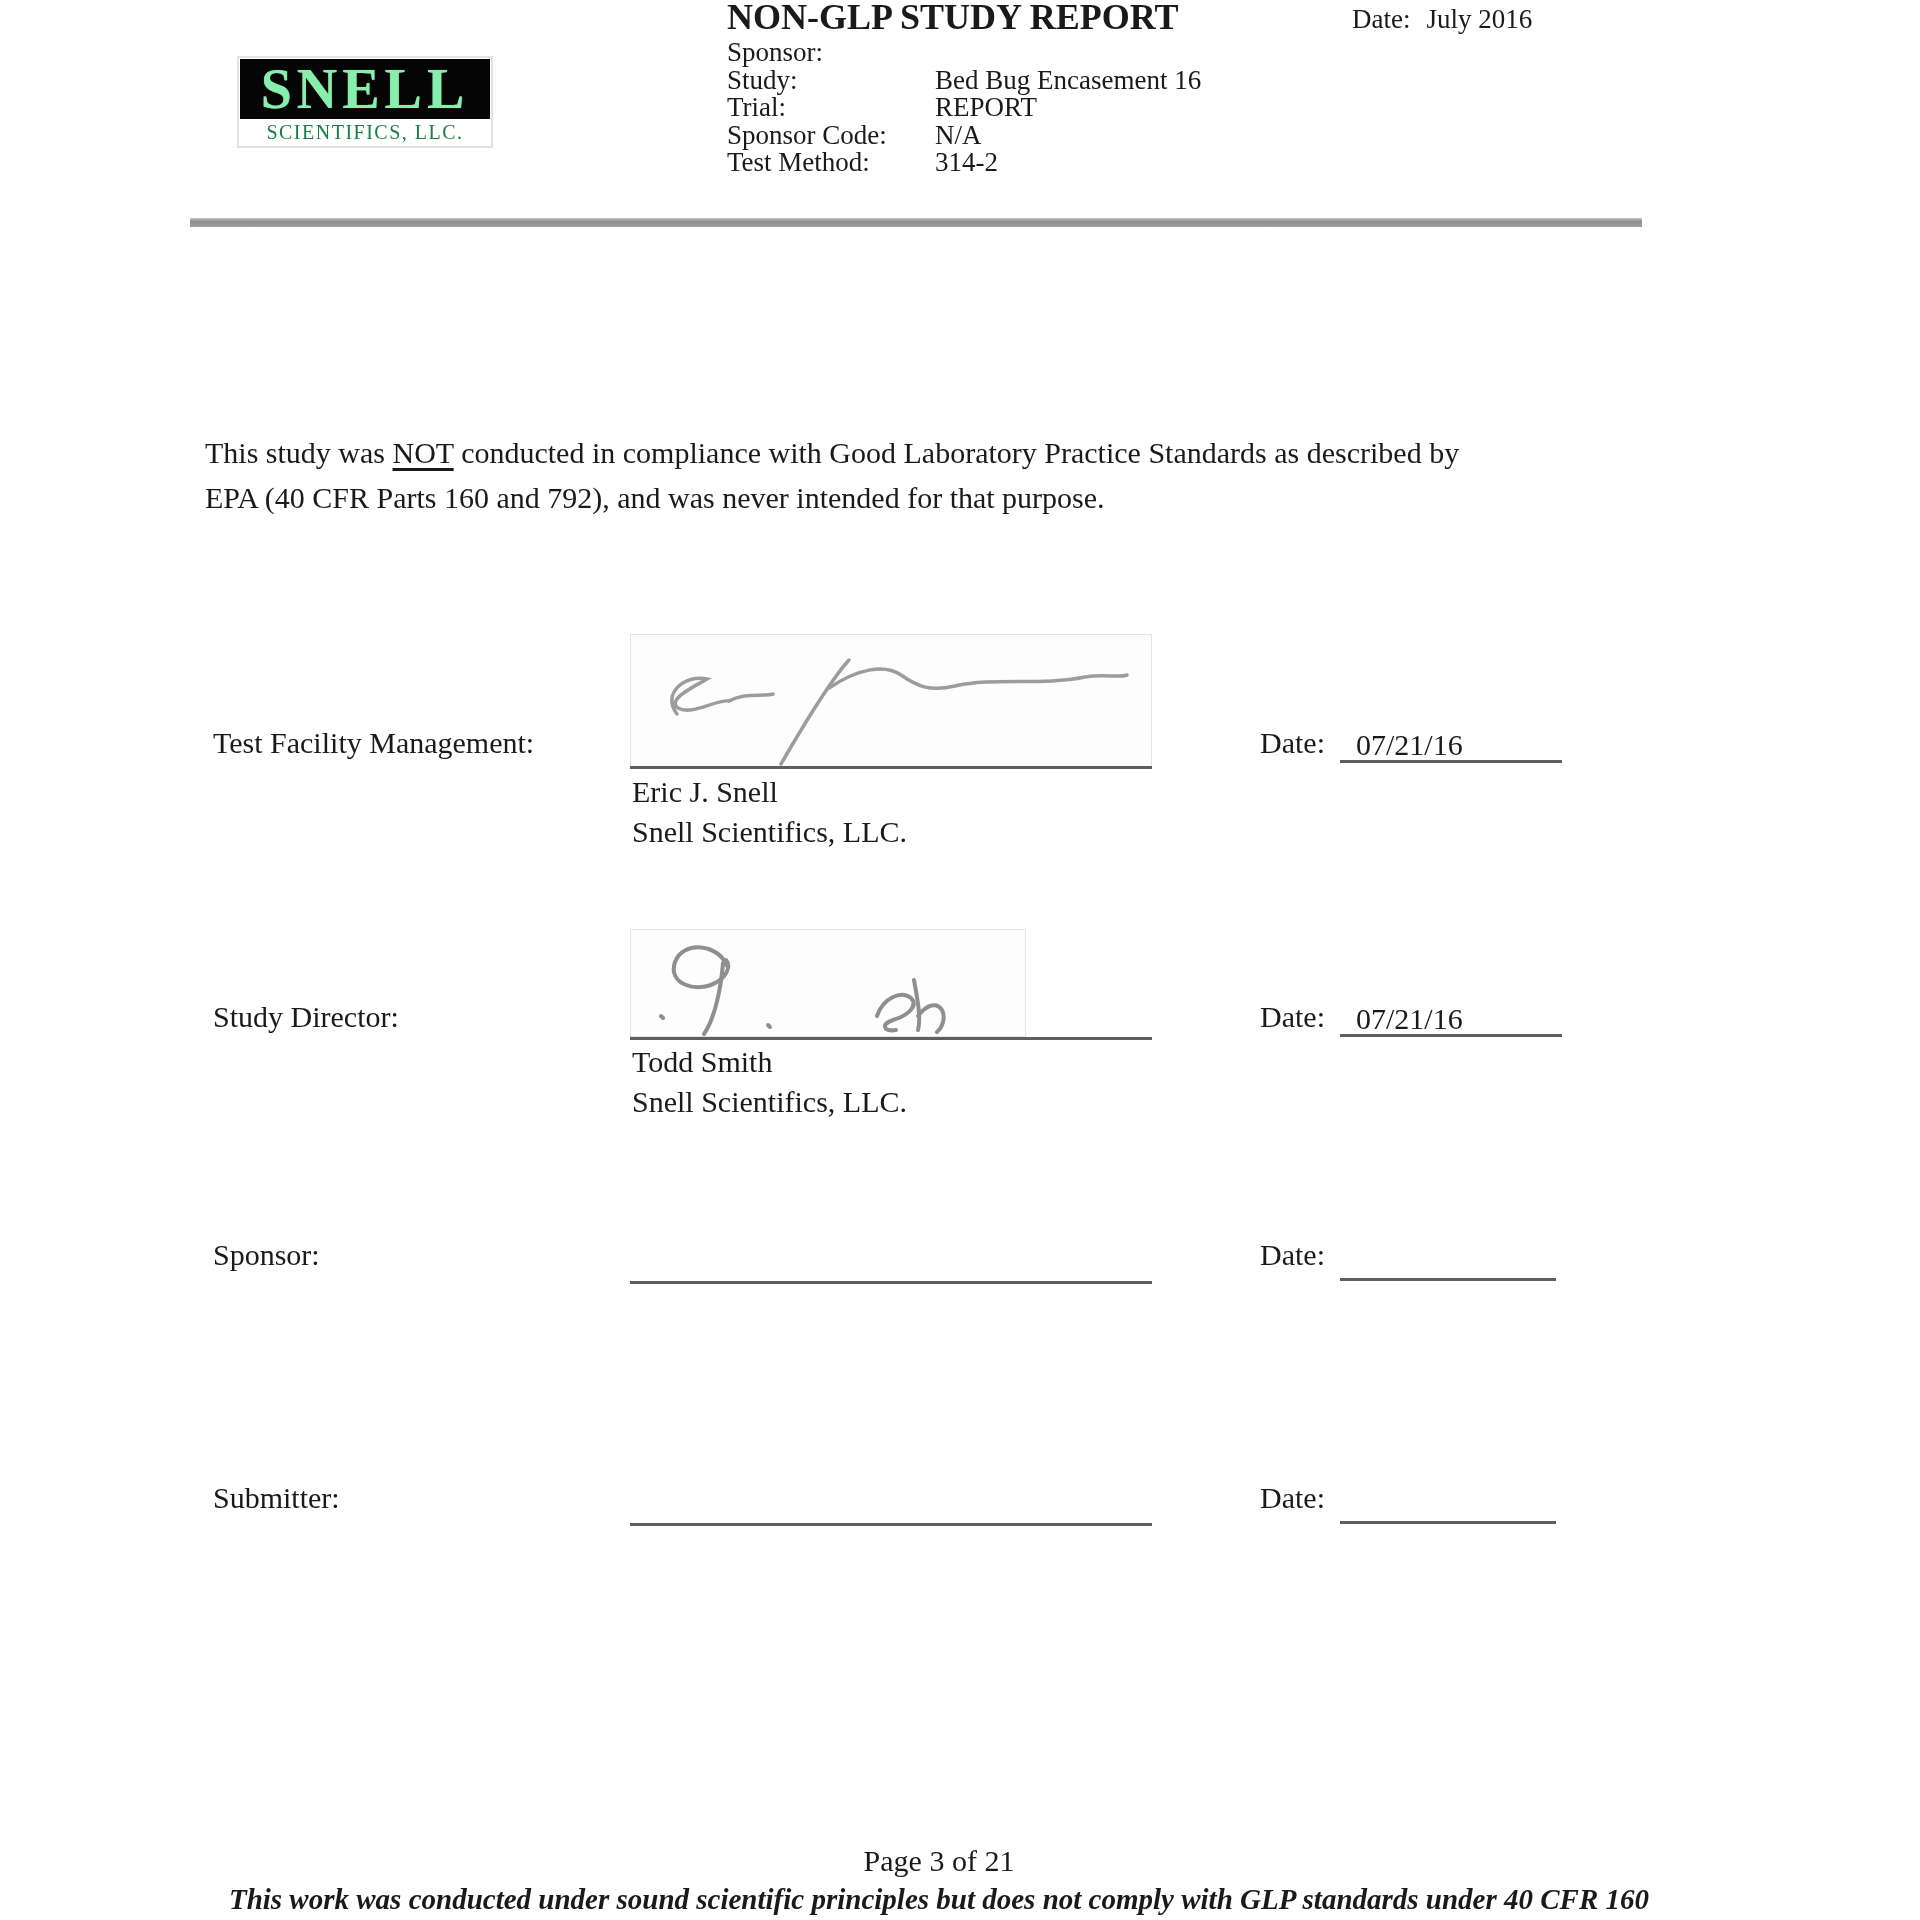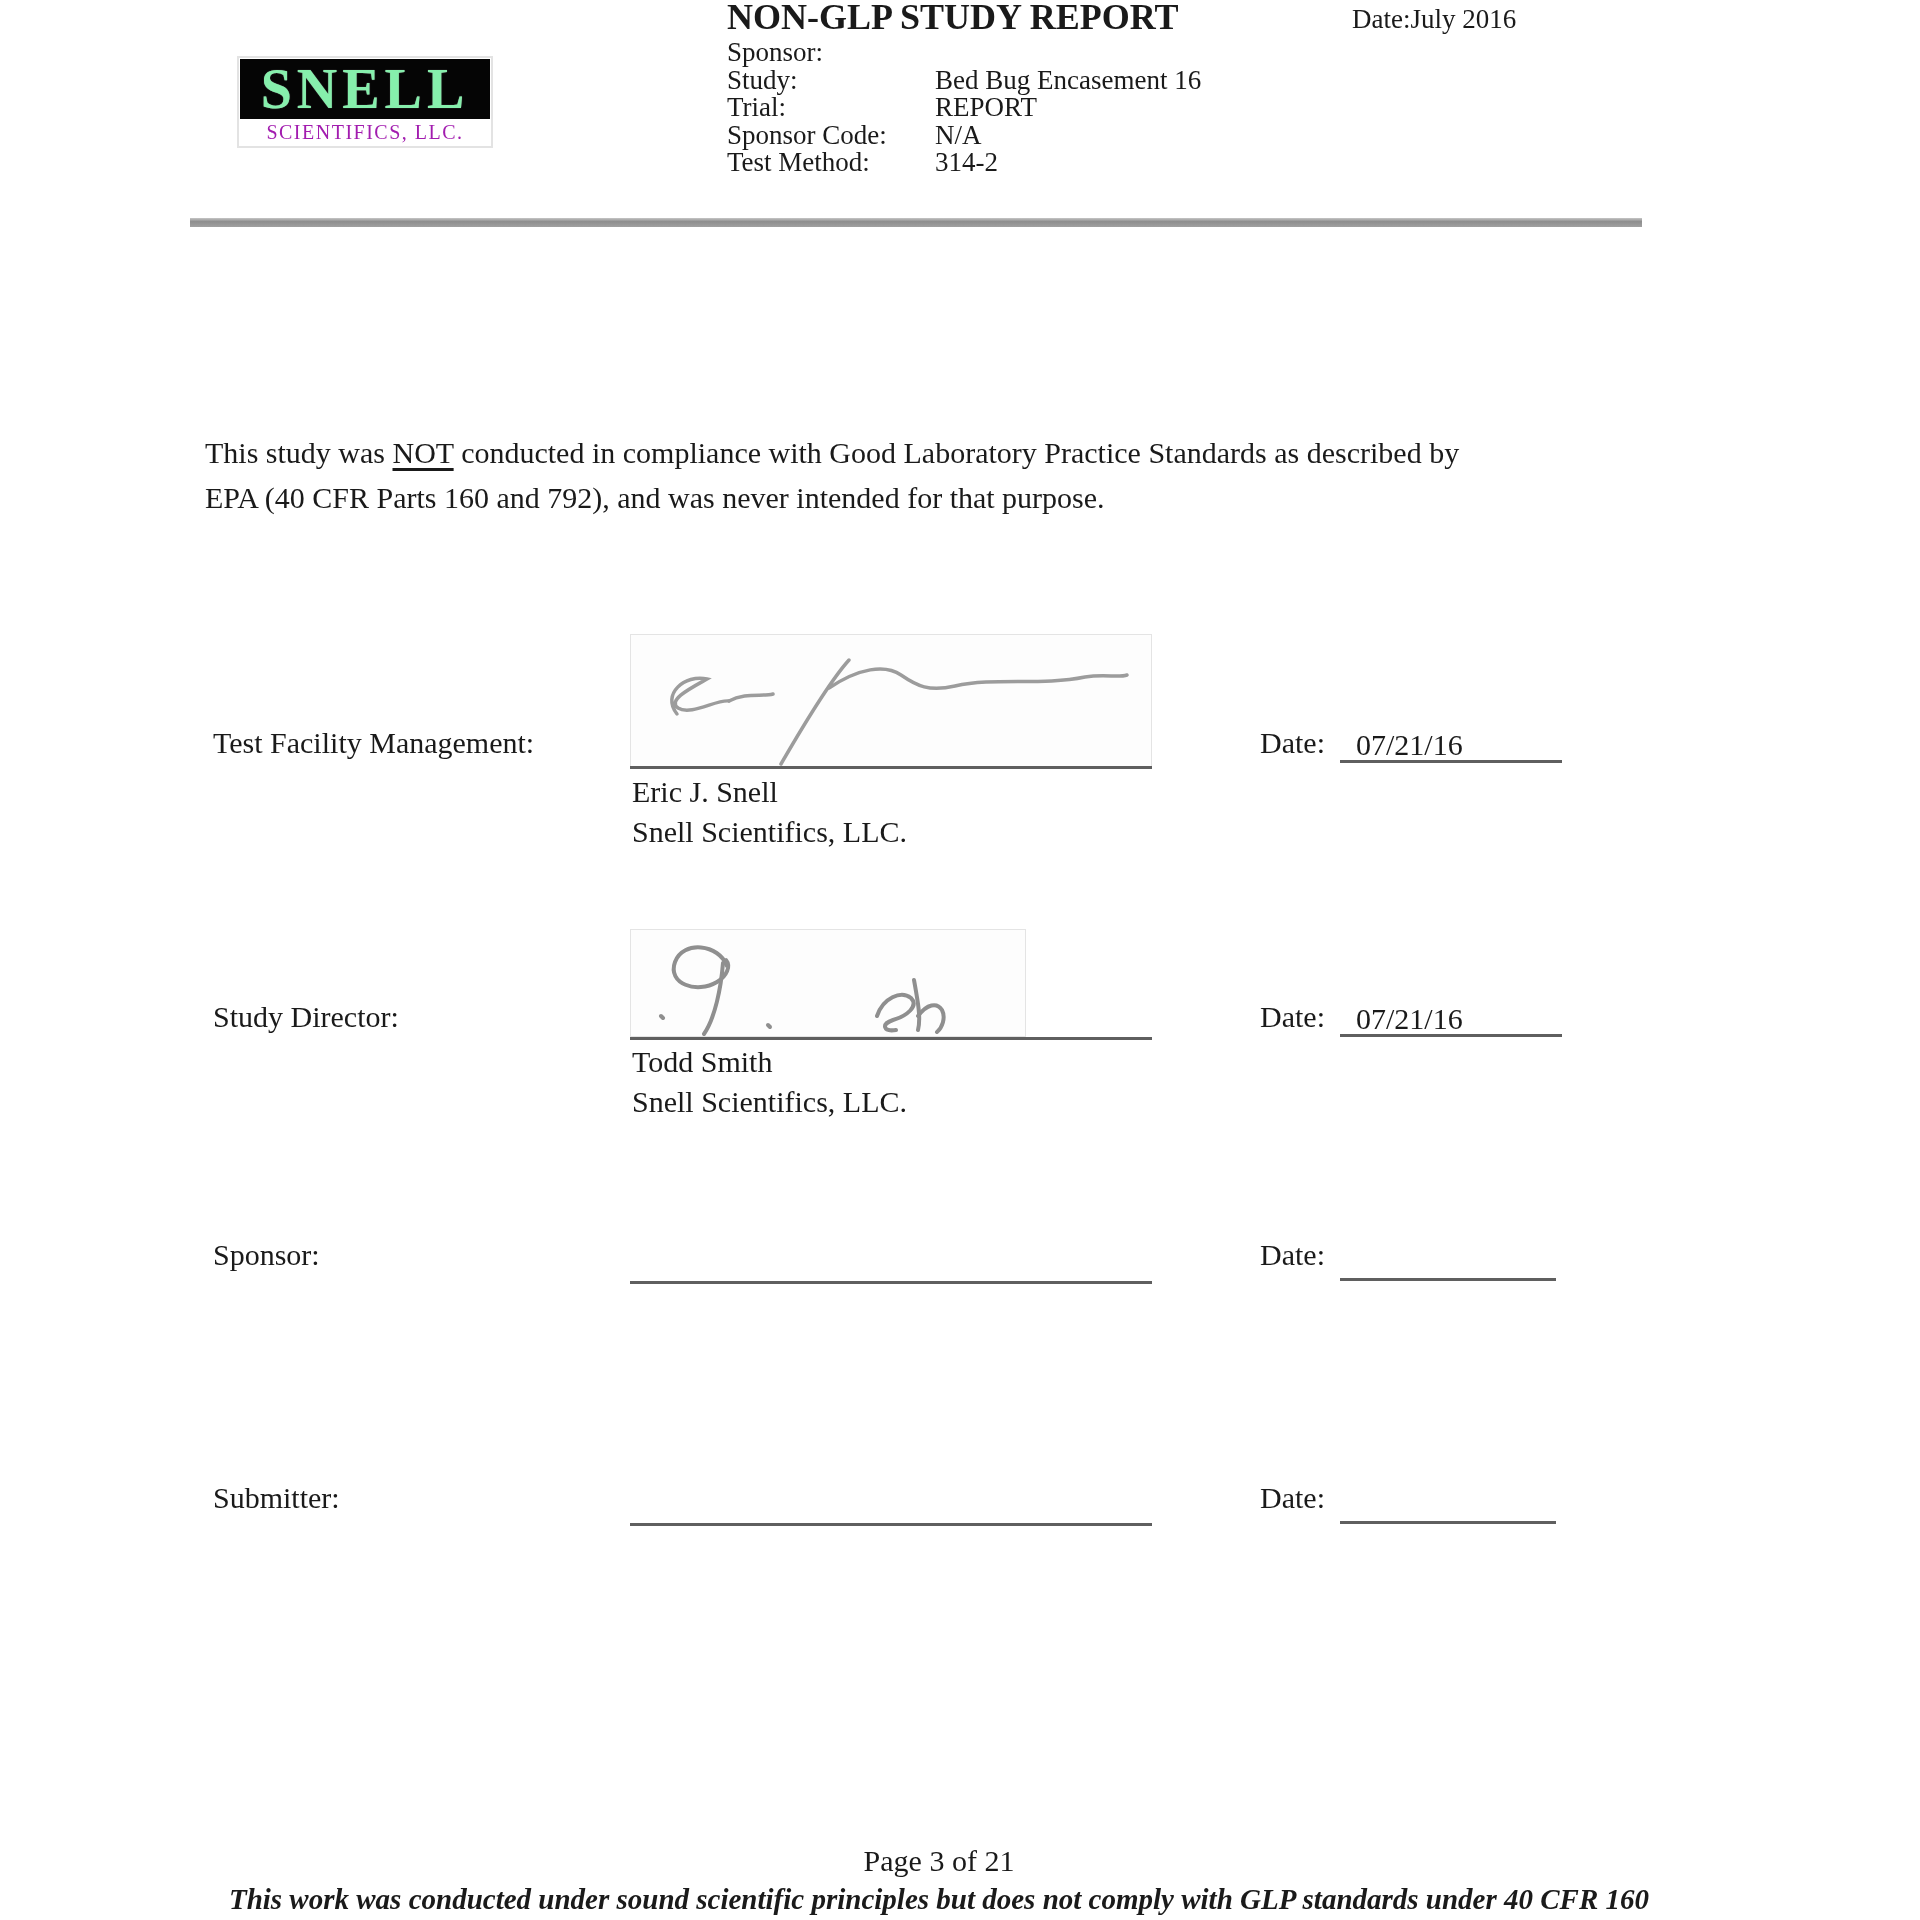--- a/index.html
+++ b/index.html
@@ -27,7 +27,7 @@
   }
   .hdr-title{left:727px;top:2px;font-size:36px;font-weight:bold;line-height:30px;white-space:nowrap;}
   .hdr-date{left:1352px;top:4px;font-size:27px;line-height:30px;white-space:nowrap;}
-  .hdr-date .val{}
+  .hdr-date .val{margin-left:16px;}
   .hdr-fields{left:727px;top:39px;font-size:27px;line-height:27.6px;}
   .hdr-row{display:grid;grid-template-columns:208px auto;white-space:nowrap;}
   .rule{

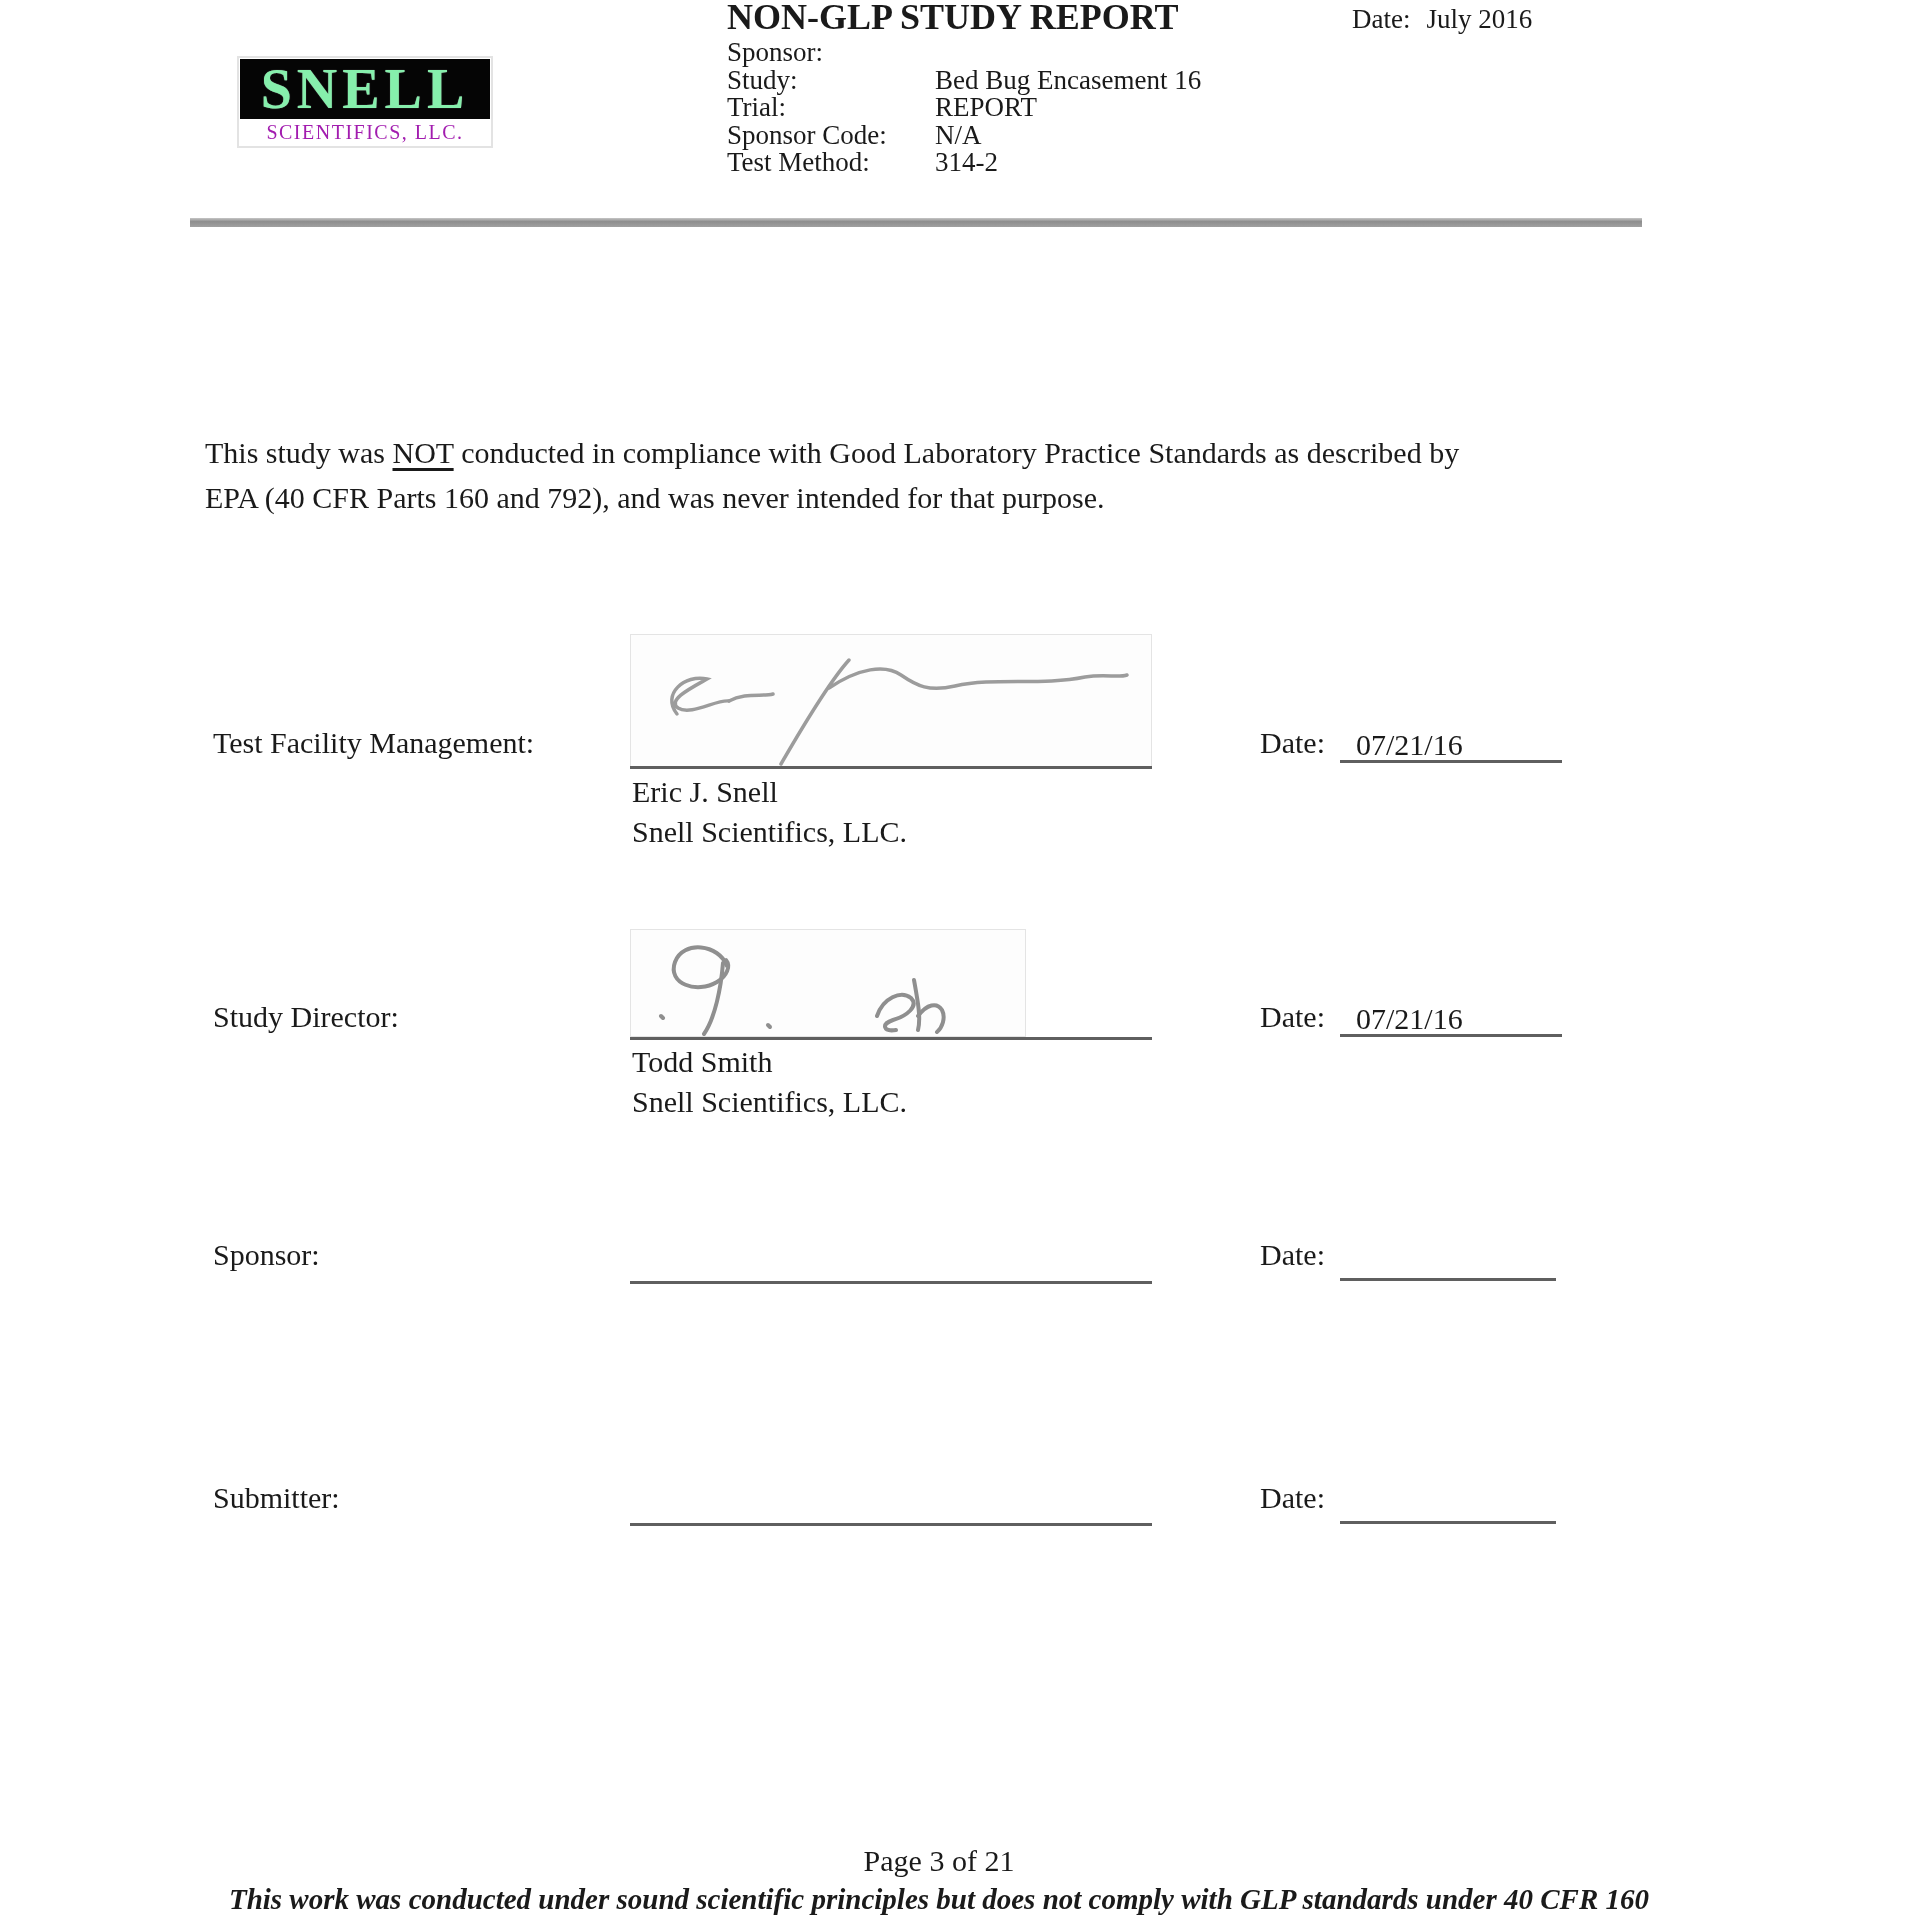--- a/index.html
+++ b/index.html
@@ -23,7 +23,7 @@
   }
   .logo-sub{
     height:25px;display:flex;align-items:center;justify-content:center;
-    font-size:20px;letter-spacing:1.5px;color:#a21caf;white-space:nowrap;
+    font-size:20px;letter-spacing:1.5px;color:#15803d;white-space:nowrap;
   }
   .hdr-title{left:727px;top:2px;font-size:36px;font-weight:bold;line-height:30px;white-space:nowrap;}
   .hdr-date{left:1352px;top:4px;font-size:27px;line-height:30px;white-space:nowrap;}

